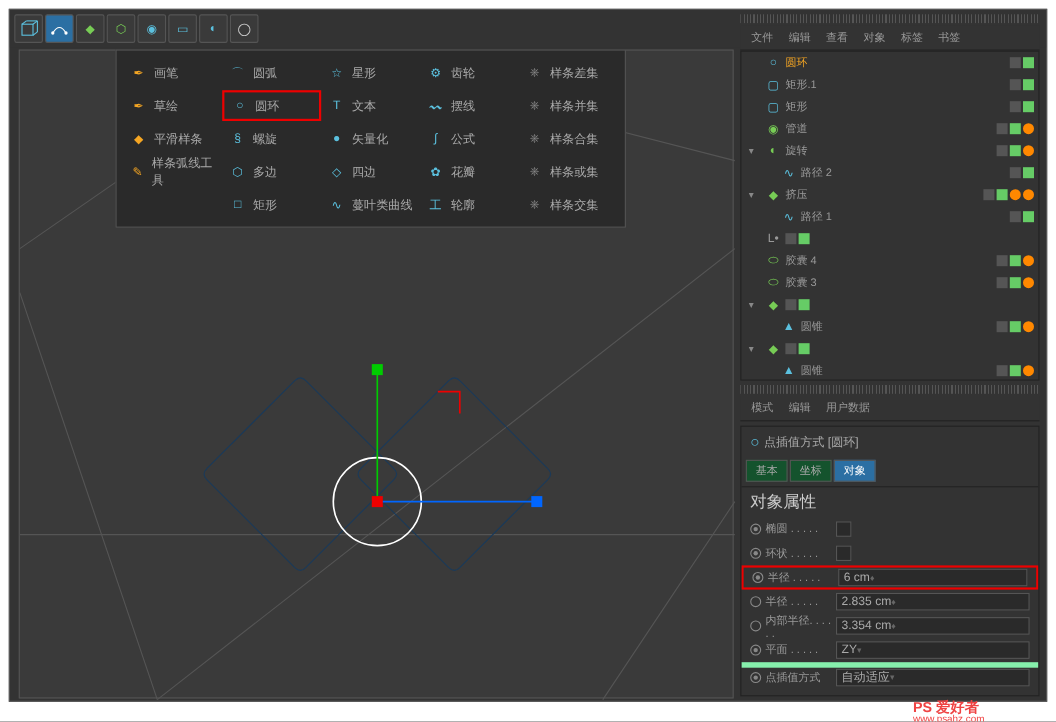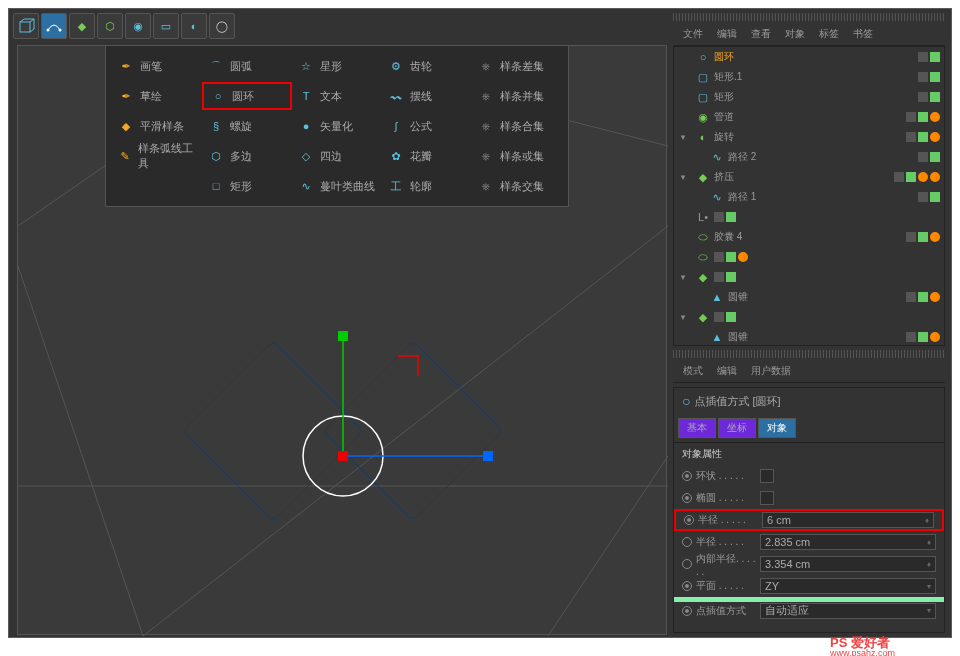--- a/index.html
+++ b/index.html
@@ -342,6 +342,7 @@
           <span class="exp"></span>
           <span style="width: 0px;"></span>
           <span class="oicon" style="color: rgb(119, 204, 85);">⬭</span>
+          <span class="olabel">胶囊 3</span>
           <span class="tags">
             <span class="tag g"></span>
             <span class="tag c"></span>

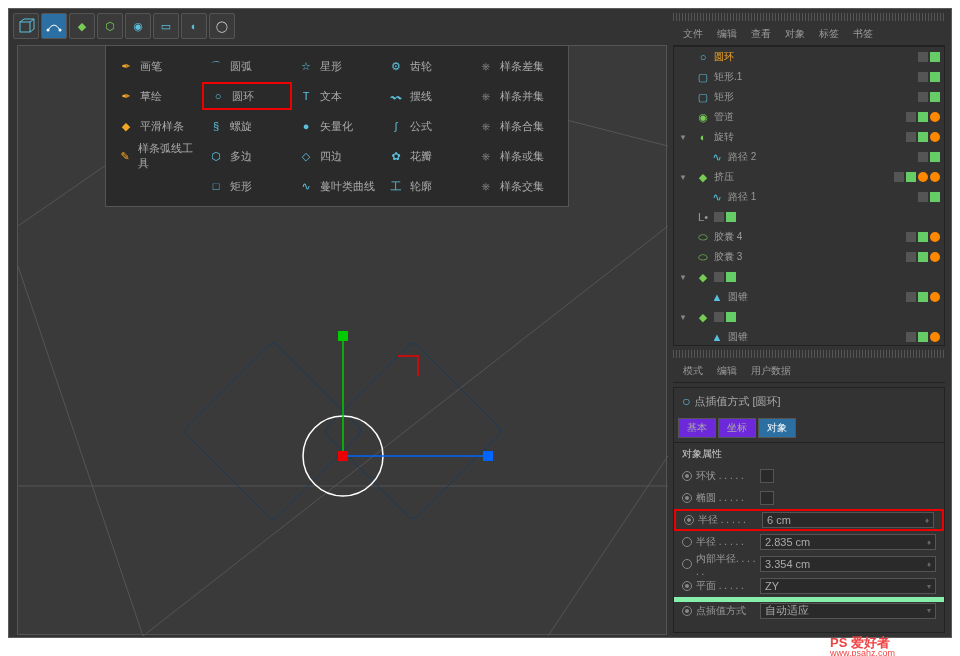--- a/index.html
+++ b/index.html
@@ -33,7 +33,7 @@
 .tag.o{background:#f80;border-radius:50%}
 .attr-panel{background:#333;border:1px solid #222;flex:1;margin-top:4px;overflow:hidden}
 .subtabs{display:flex;gap:2px;padding:4px}
-.stab{padding:2px 8px;background:#6d28d9;border:1px solid #555;font-size:10px}
+.stab{padding:2px 8px;background:#14532d;border:1px solid #555;font-size:10px}
 .stab.sel{background:#2b6fa3;color:#fff}
 .sect{padding:4px 8px;color:#ccc;font-size:10px;border-top:1px solid #222}
 .prow{display:flex;align-items:center;height:22px;padding:0 8px;gap:4px}

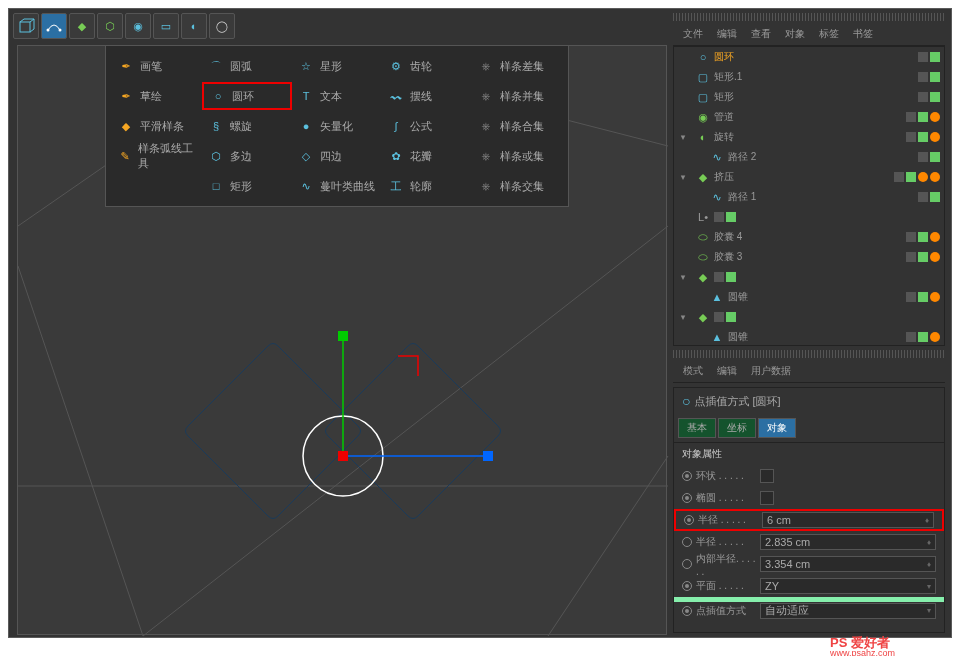--- a/index.html
+++ b/index.html
@@ -35,7 +35,7 @@
 .subtabs{display:flex;gap:2px;padding:4px}
 .stab{padding:2px 8px;background:#14532d;border:1px solid #555;font-size:10px}
 .stab.sel{background:#2b6fa3;color:#fff}
-.sect{padding:4px 8px;color:#ccc;font-size:10px;border-top:1px solid #222}
+.sect{padding:4px 8px;color:#ccc;font-size:15px;border-top:1px solid #222}
 .prow{display:flex;align-items:center;height:22px;padding:0 8px;gap:4px}
 .prow.hl{border:2px solid #e00}
 .pdot{width:10px;height:10px;border:1px solid #888;border-radius:50%;display:flex;align-items:center;justify-content:center}

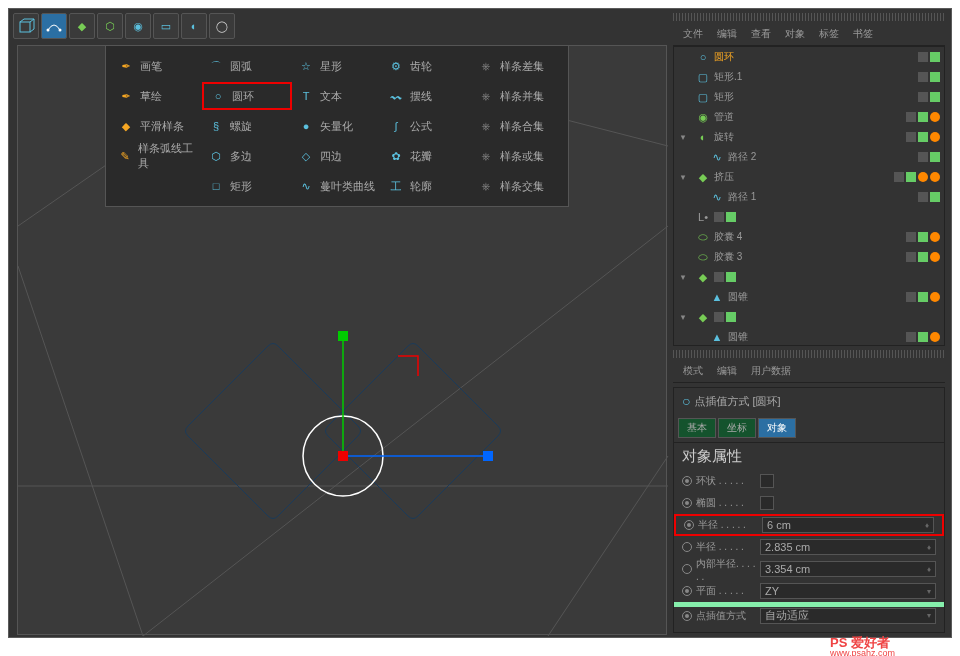--- a/index.html
+++ b/index.html
@@ -410,12 +410,12 @@
       <div id="proplist">
           <div class="prow">
             <span class="pdot on"></span>
-            <span class="plabel">环状 . . . . .</span>
+            <span class="plabel">椭圆 . . . . .</span>
             <span class="chk"></span>
           </div>
           <div class="prow">
             <span class="pdot on"></span>
-            <span class="plabel">椭圆 . . . . .</span>
+            <span class="plabel">环状 . . . . .</span>
             <span class="chk"></span>
           </div>
           <div class="prow hl">

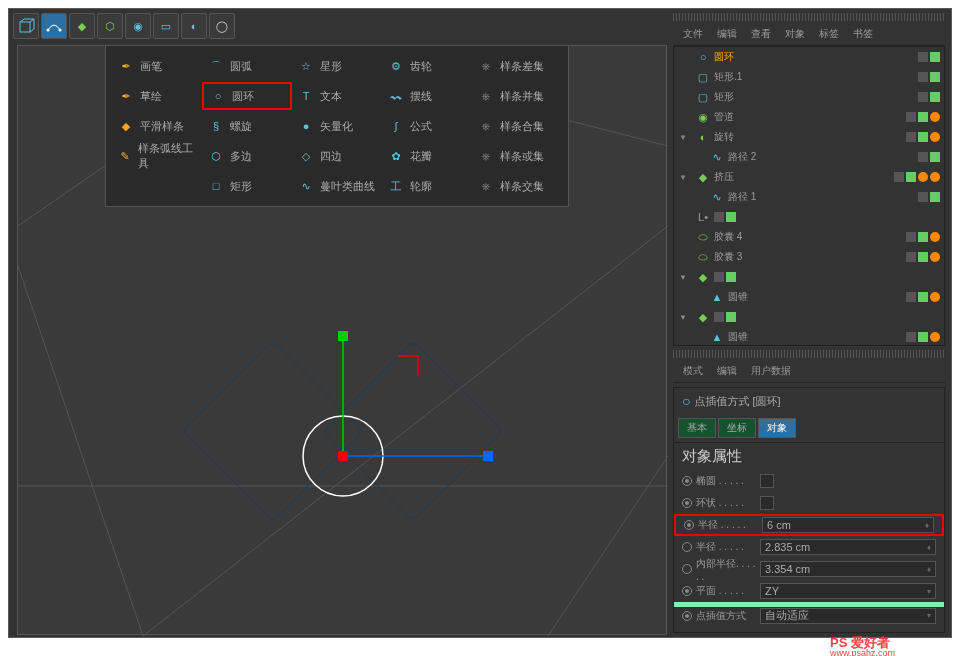--- a/index.html
+++ b/index.html
@@ -41,7 +41,7 @@
 .pdot{width:10px;height:10px;border:1px solid #888;border-radius:50%;display:flex;align-items:center;justify-content:center}
 .pdot.on::after{content:'';width:4px;height:4px;background:#888;border-radius:50%}
 .plabel{width:60px;color:#999;font-size:10px}
-.pval{flex:1;background:#2a2a2a;border:1px solid #555;height:16px;padding:0 4px;display:flex;align-items:center;justify-content:space-between}
+.pval{flex:1;background:#2a2a2a;border:1px solid #555;height:16px;padding:0 4px;display:flex;align-items:center;}
 .pval .spin{color:#666;font-size:8px}
 .chk{width:14px;height:14px;background:#2a2a2a;border:1px solid #555}
 .wm{position:absolute;right:10px;bottom:2px;width:120px;height:20px}

